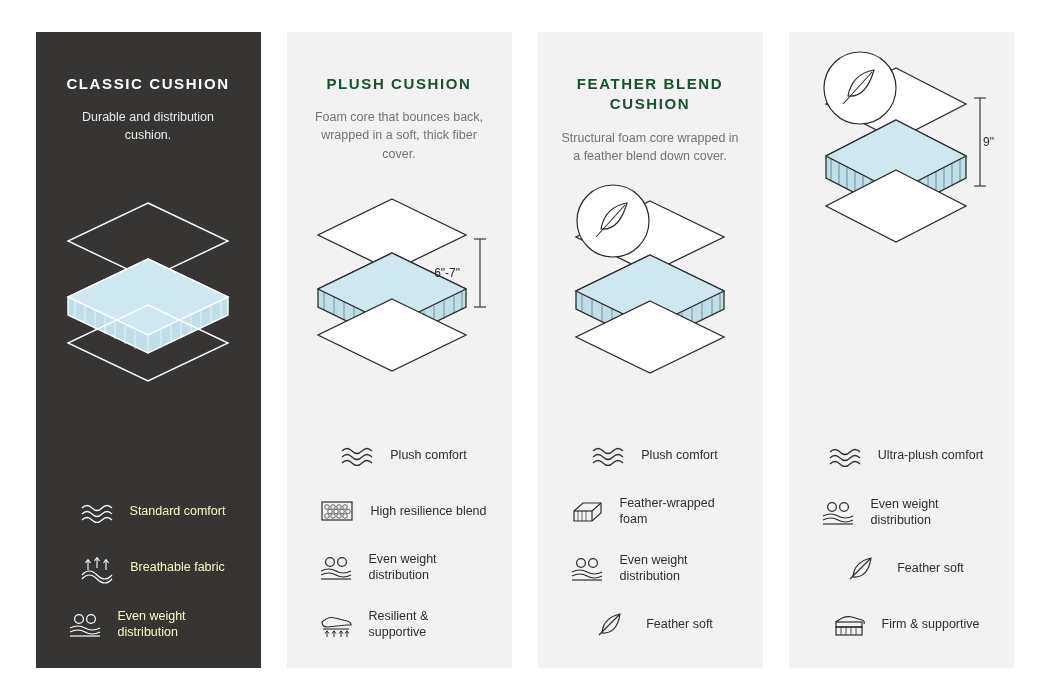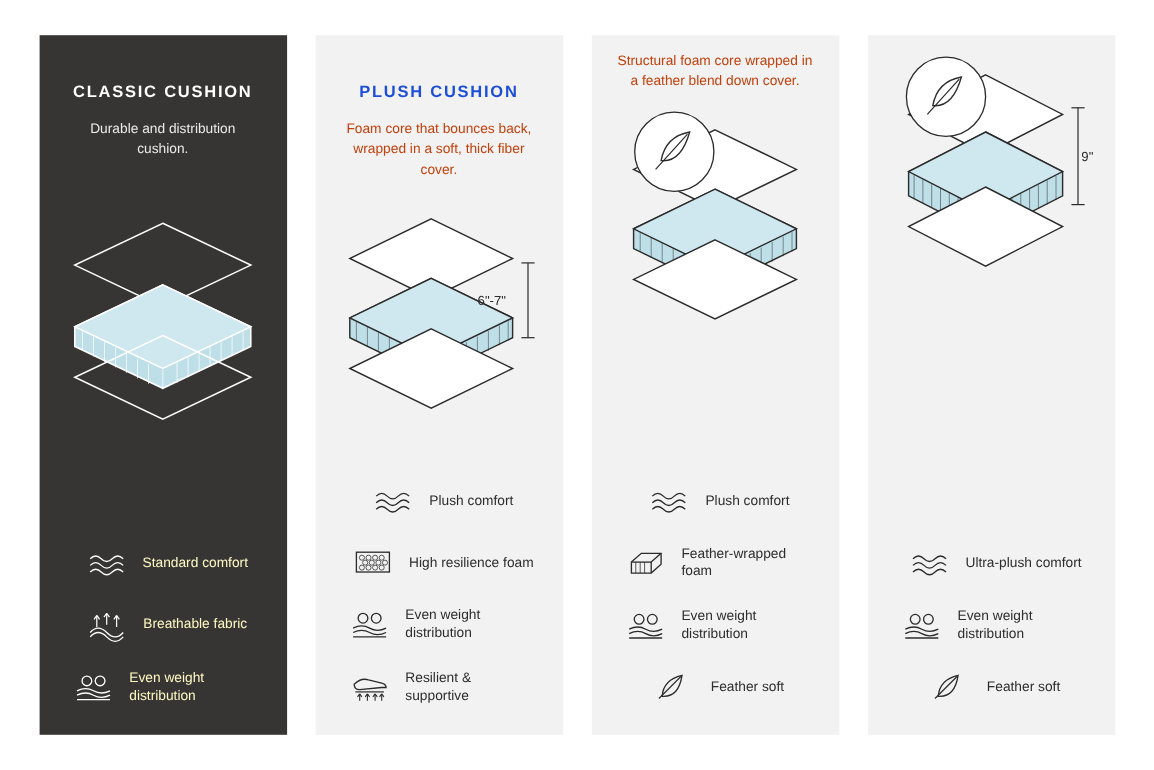--- a/index.html
+++ b/index.html
@@ -39,7 +39,7 @@
     font-size: 15px;
     font-weight: bold;
     letter-spacing: 1.6px;
-    color: #1d4ed8;
+    color: #14532d;
     line-height: 1.35;
     text-transform: uppercase;
   }

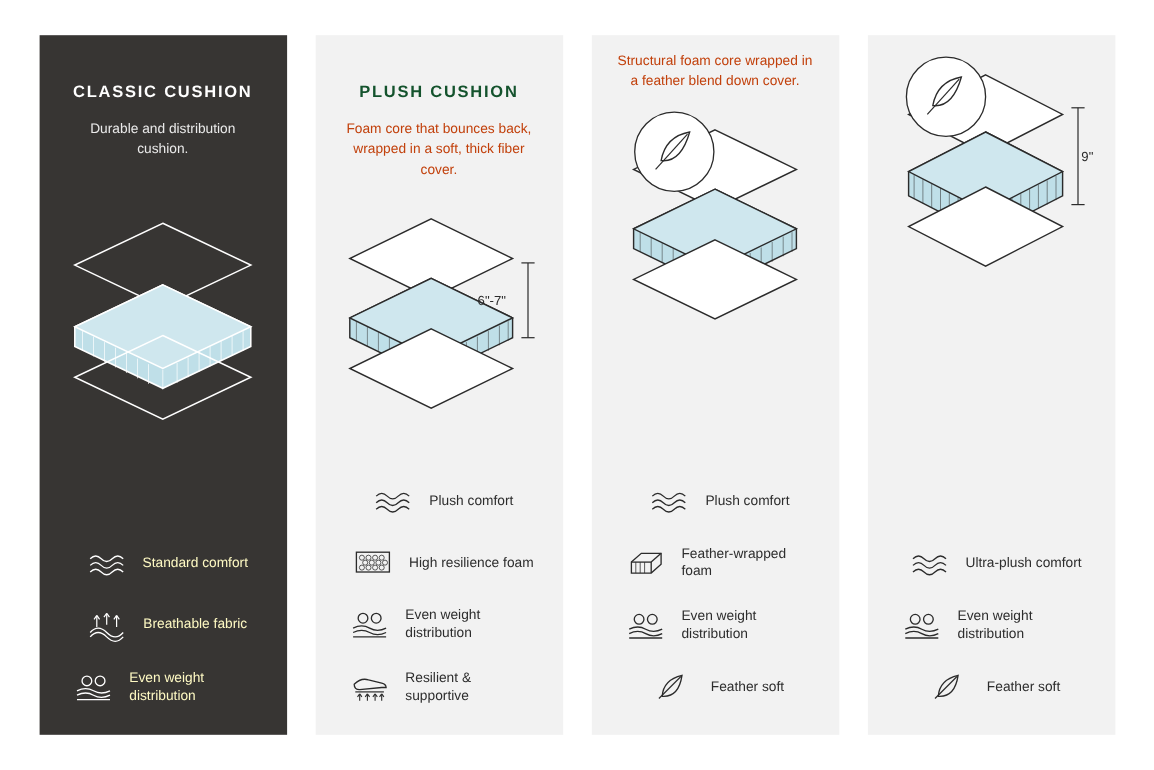--- a/index.html
+++ b/index.html
@@ -292,6 +292,7 @@
   </div>
 
   <div class="card">
+    <div class="card-title">FEATHER BLEND CUSHION</div>
     <div class="card-desc">Structural foam core wrapped in a feather blend down cover.</div>
 
     <div class="art">

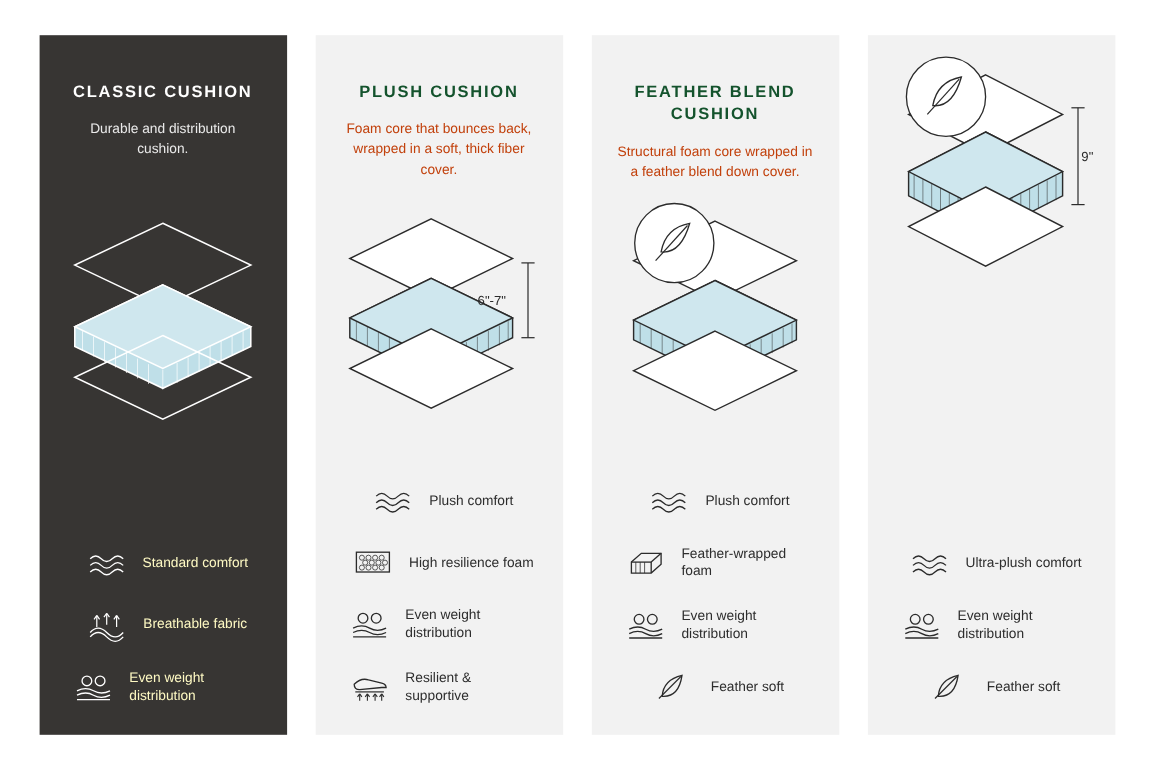--- a/index.html
+++ b/index.html
@@ -50,7 +50,7 @@
     text-align: center;
     font-size: 12.5px;
     line-height: 1.45;
-    color: #c2410c;
+    color: #737373;
     max-width: 182px;
   }
   .card.dark .card-desc { color: #eaeaea; }

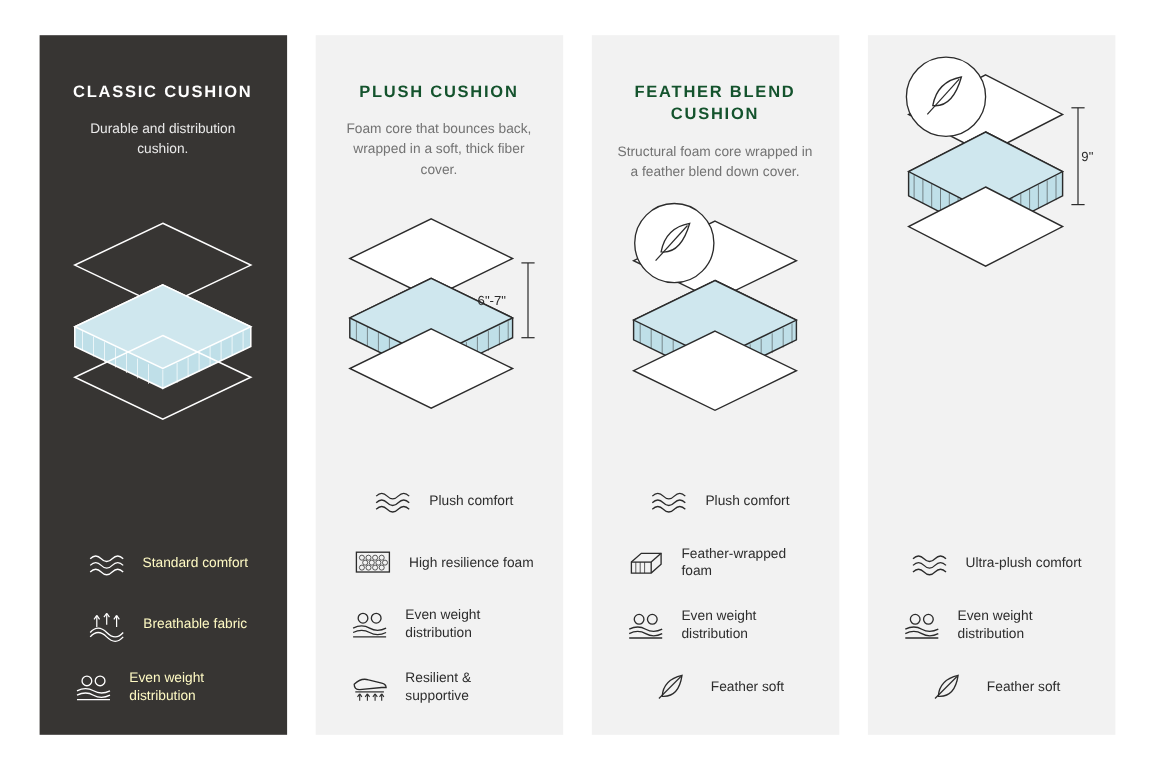--- a/index.html
+++ b/index.html
@@ -251,7 +251,7 @@
             </g>
           </svg>
         </span>
-        <span class="feat-label">High resilience foam</span>
+        <span class="feat-label">High resilience blend</span>
       </div>
       <div class="feat">
         <span class="feat-ico">

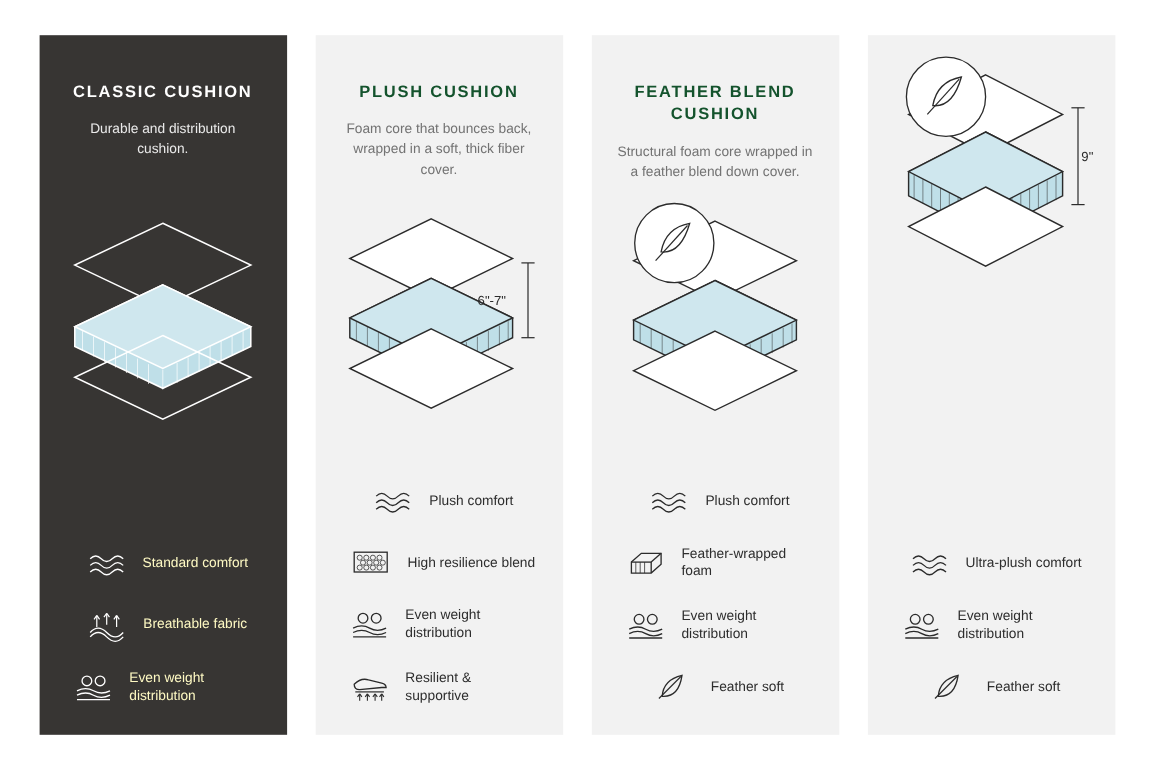--- a/index.html
+++ b/index.html
@@ -451,6 +451,22 @@
         </span>
         <span class="feat-label">Feather soft</span>
       </div>
+      <div class="feat">
+        <span class="feat-ico">
+          <svg width="34" height="28" viewBox="0 0 34 28">
+            <path d="M4 12 q8 -7 16 -5 l10 3 q3 1 2 4" fill="none" stroke="#2b2b2b" stroke-width="1.2"></path>
+            <rect x="4" y="12" width="26" height="5" fill="none" stroke="#2b2b2b" stroke-width="1.2"></rect>
+            <rect x="4" y="17" width="26" height="8" fill="none" stroke="#2b2b2b" stroke-width="1.2"></rect>
+            <g stroke="#2b2b2b" stroke-width="0.8">
+              <line x1="9" y1="17" x2="9" y2="25"></line>
+                <line x1="14" y1="17" x2="14" y2="25"></line>
+              <line x1="19" y1="17" x2="19" y2="25"></line>
+                <line x1="24" y1="17" x2="24" y2="25"></line>
+            </g>
+          </svg>
+        </span>
+        <span class="feat-label">Firm &amp; supportive</span>
+      </div>
     </div>
   </div>
 

